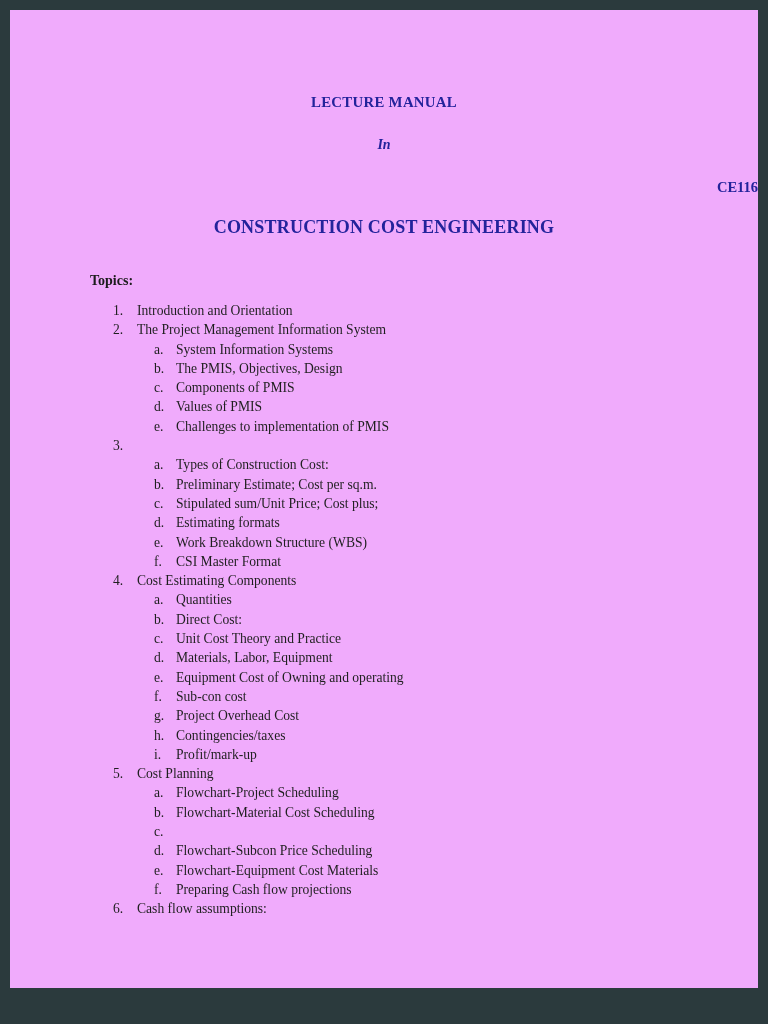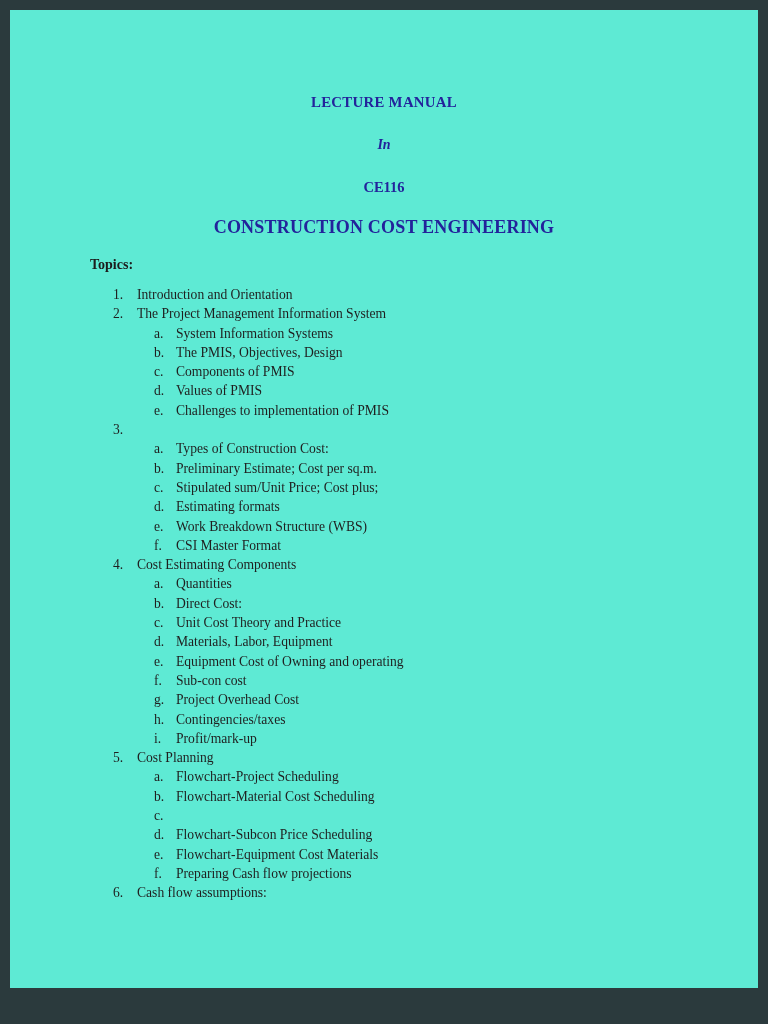--- a/index.html
+++ b/index.html
@@ -13,7 +13,7 @@
   .paper {
     position: absolute;
     left: 10px; top: 10px; right: 10px; bottom: 36px;
-    background: #5eead4;
+    background: #f0abfc;
   }
   .title-block { text-align: center; color: #23239b; }
   .t-line1 {

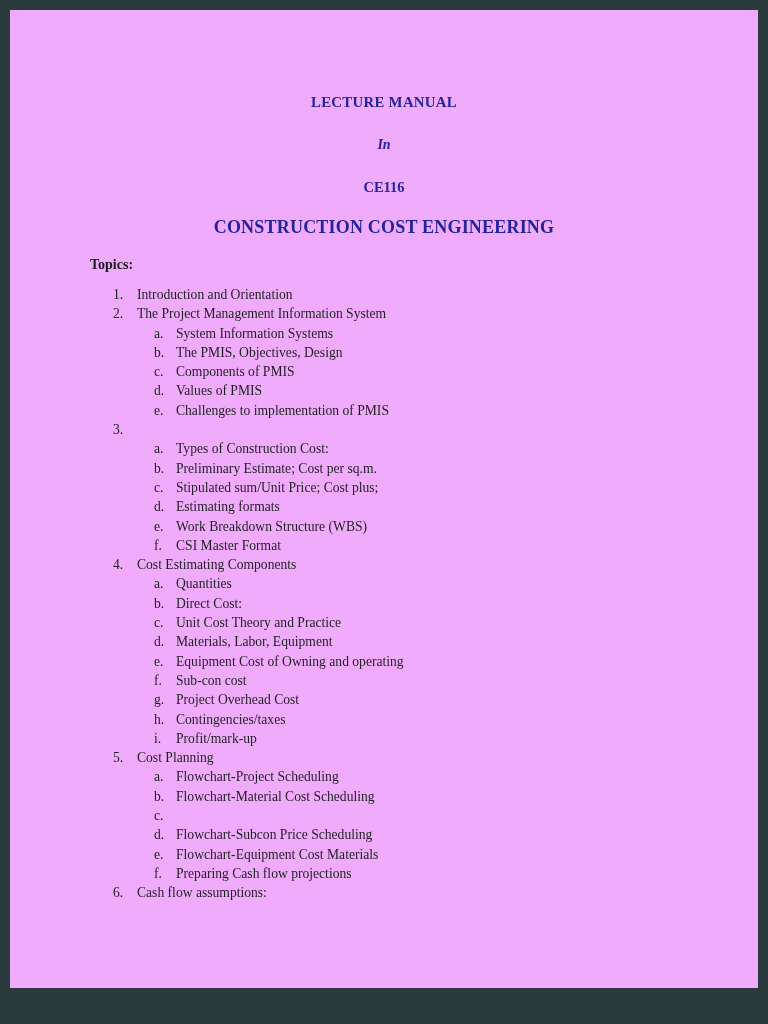--- a/index.html
+++ b/index.html
@@ -27,7 +27,7 @@
   }
   .t-line3 {
     margin-top: 26px;
-    font-size: 14.5px; font-weight: bold;
+    font-size: 14.5px; font-weight: bold; text-align: right;
   }
   .t-main {
     margin-top: 21px;

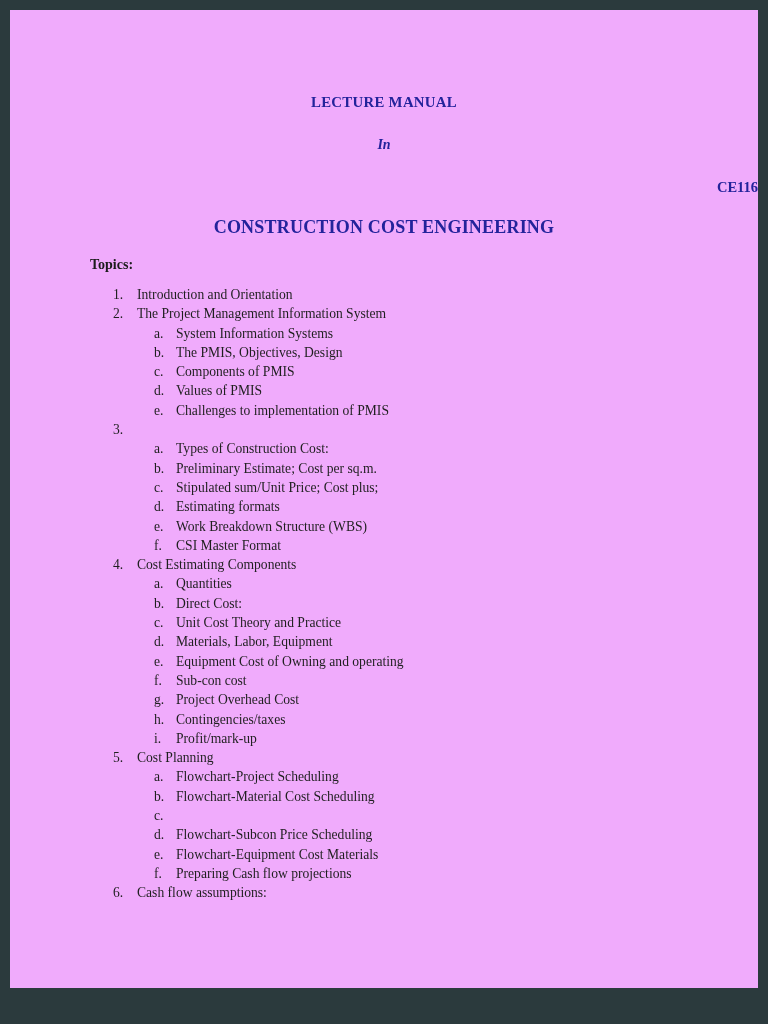--- a/index.html
+++ b/index.html
@@ -35,7 +35,7 @@
     letter-spacing: 0.2px;
   }
   .topics-label {
-    margin-top: 19px;
+    margin-top: 35px;
     margin-left: 80px;
     font-size: 14px; font-weight: bold;
     color: #1c1c1c;

